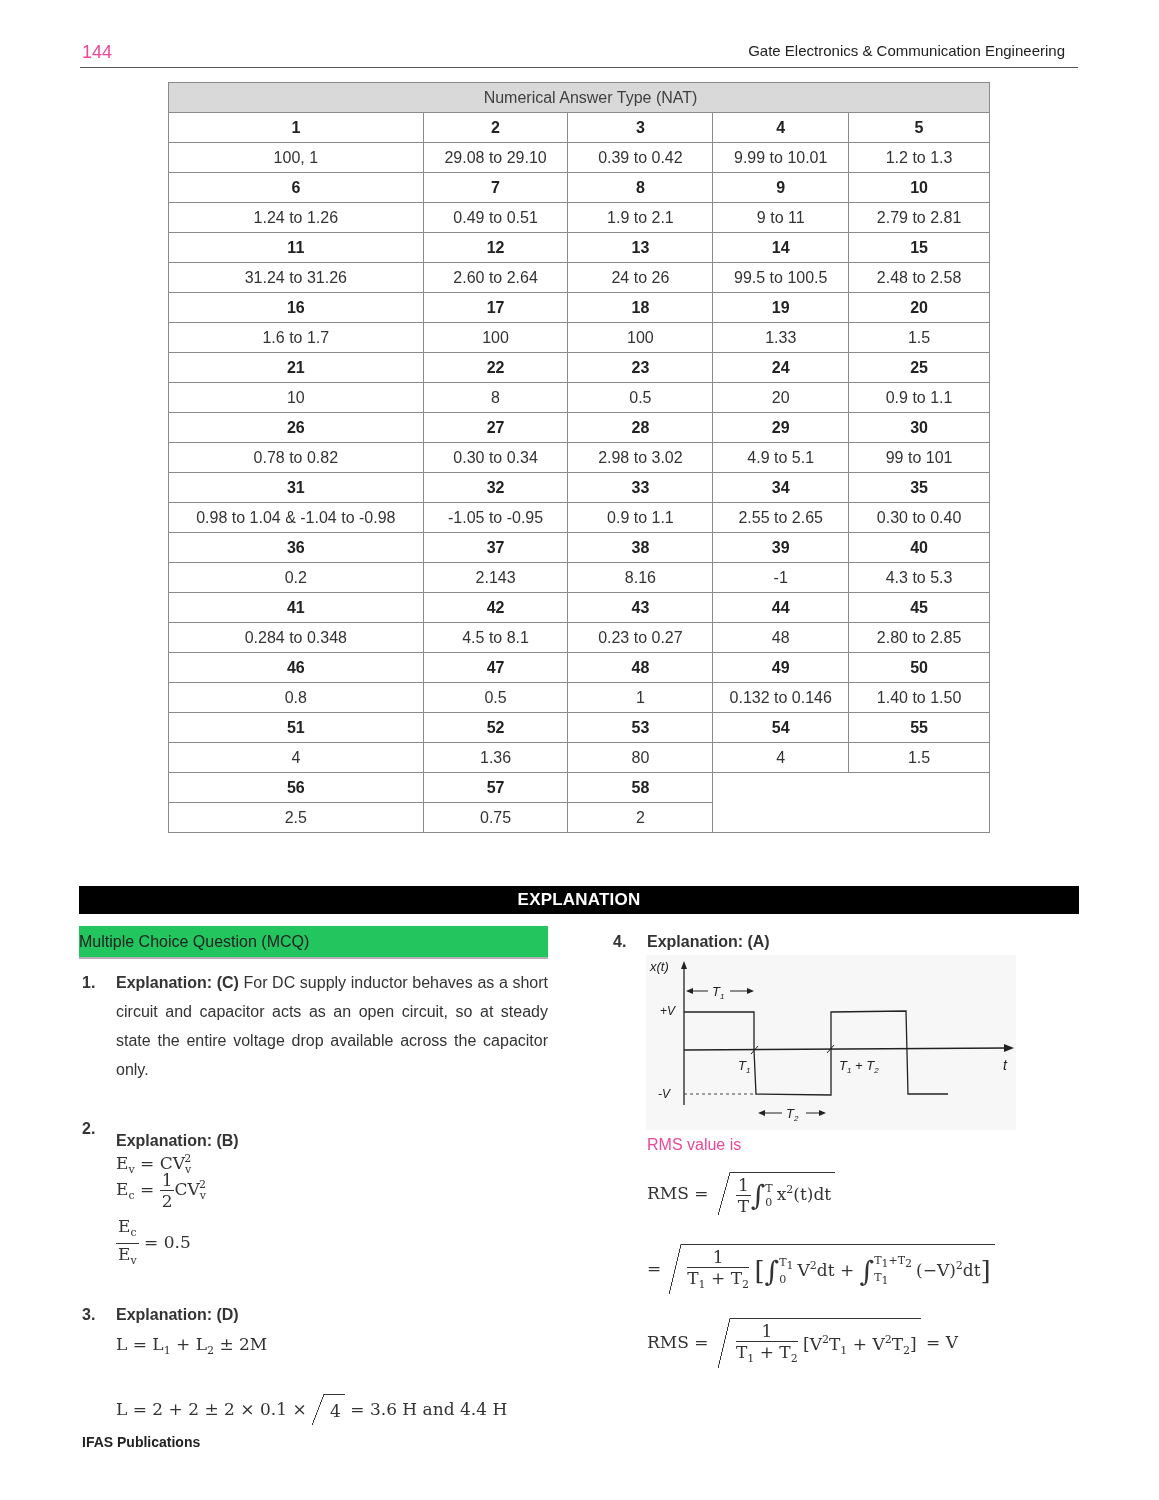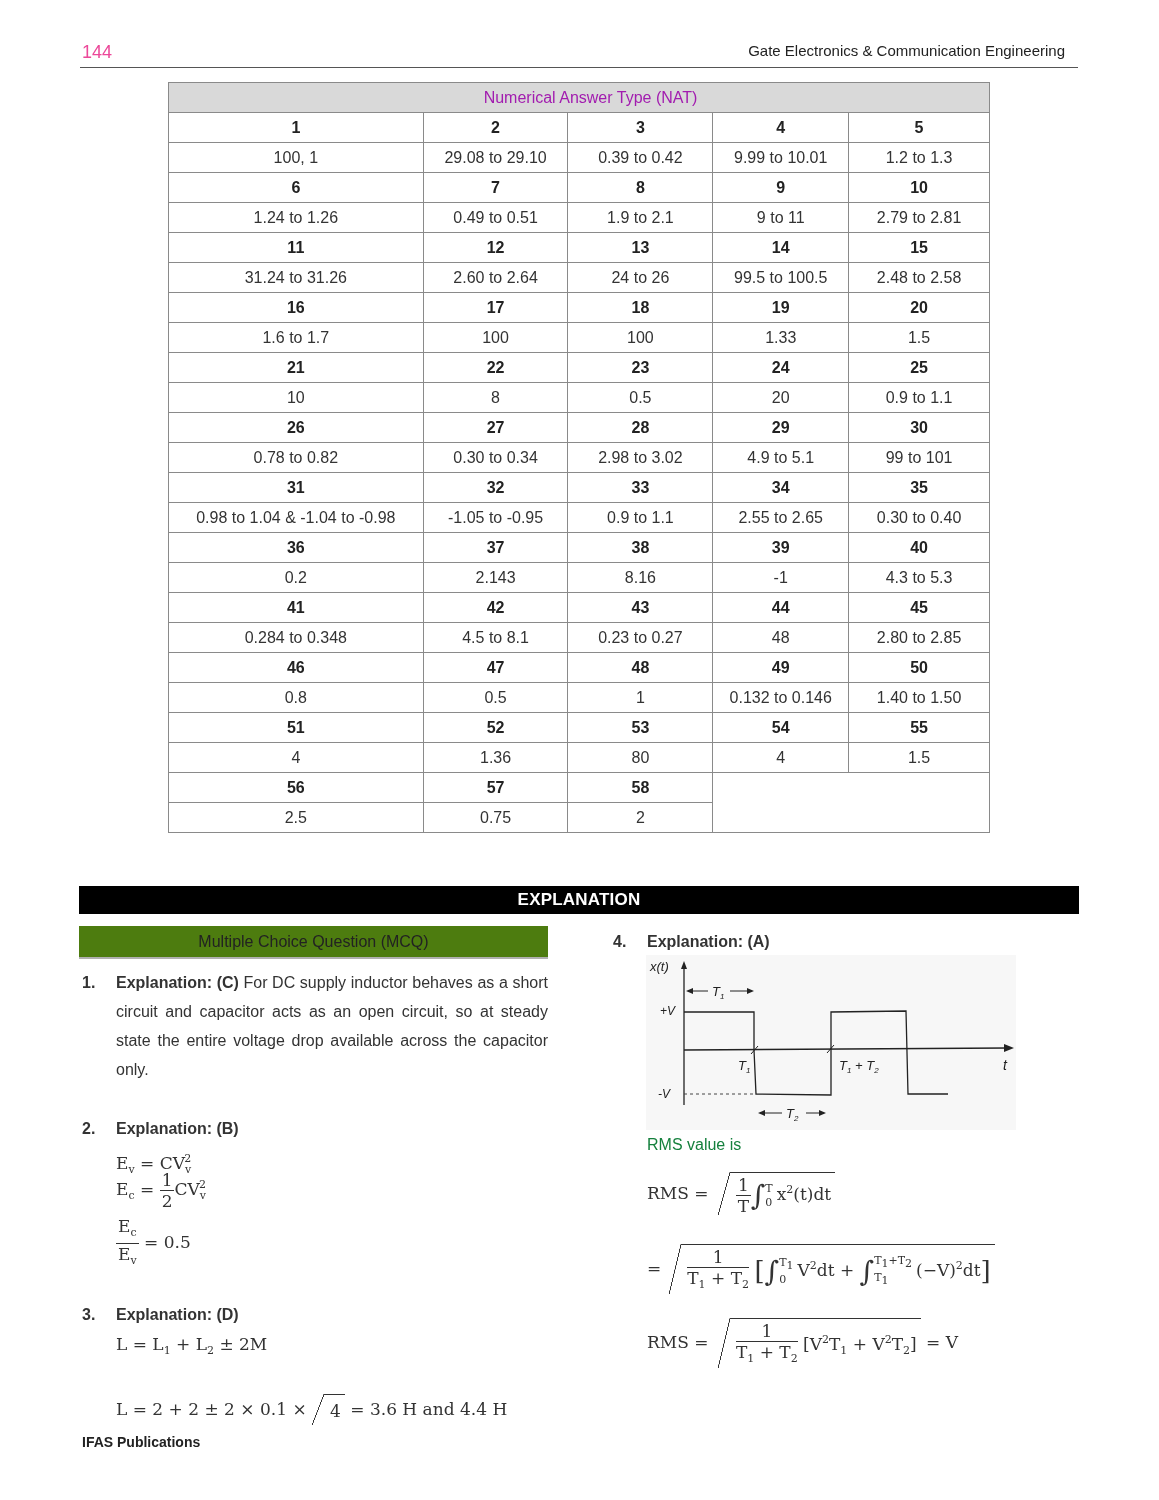--- a/index.html
+++ b/index.html
@@ -15,7 +15,7 @@
   
   #nat-table { left: 168px; top: 82px; width: 822px; border-collapse: collapse; font-size: 16px; }
   #nat-table td { border: 1px solid #8a8a8a; text-align: center; height: 29px; padding: 0; color: #333; }
-  #nat-table .caption-cell { background: #d9d9d9; font-weight: normal; color: #a21caf; font-size: 16px; padding-left: 23px; }
+  #nat-table .caption-cell { background: #d9d9d9; font-weight: normal; color: #404040; font-size: 16px; padding-left: 23px; }
   #nat-table .num-row td { font-weight: bold; color: #222; }
   #nat-table .empty-cell { border-bottom: 1px solid #8a8a8a; }
   #nat-table col.c1 { width: 255px; }

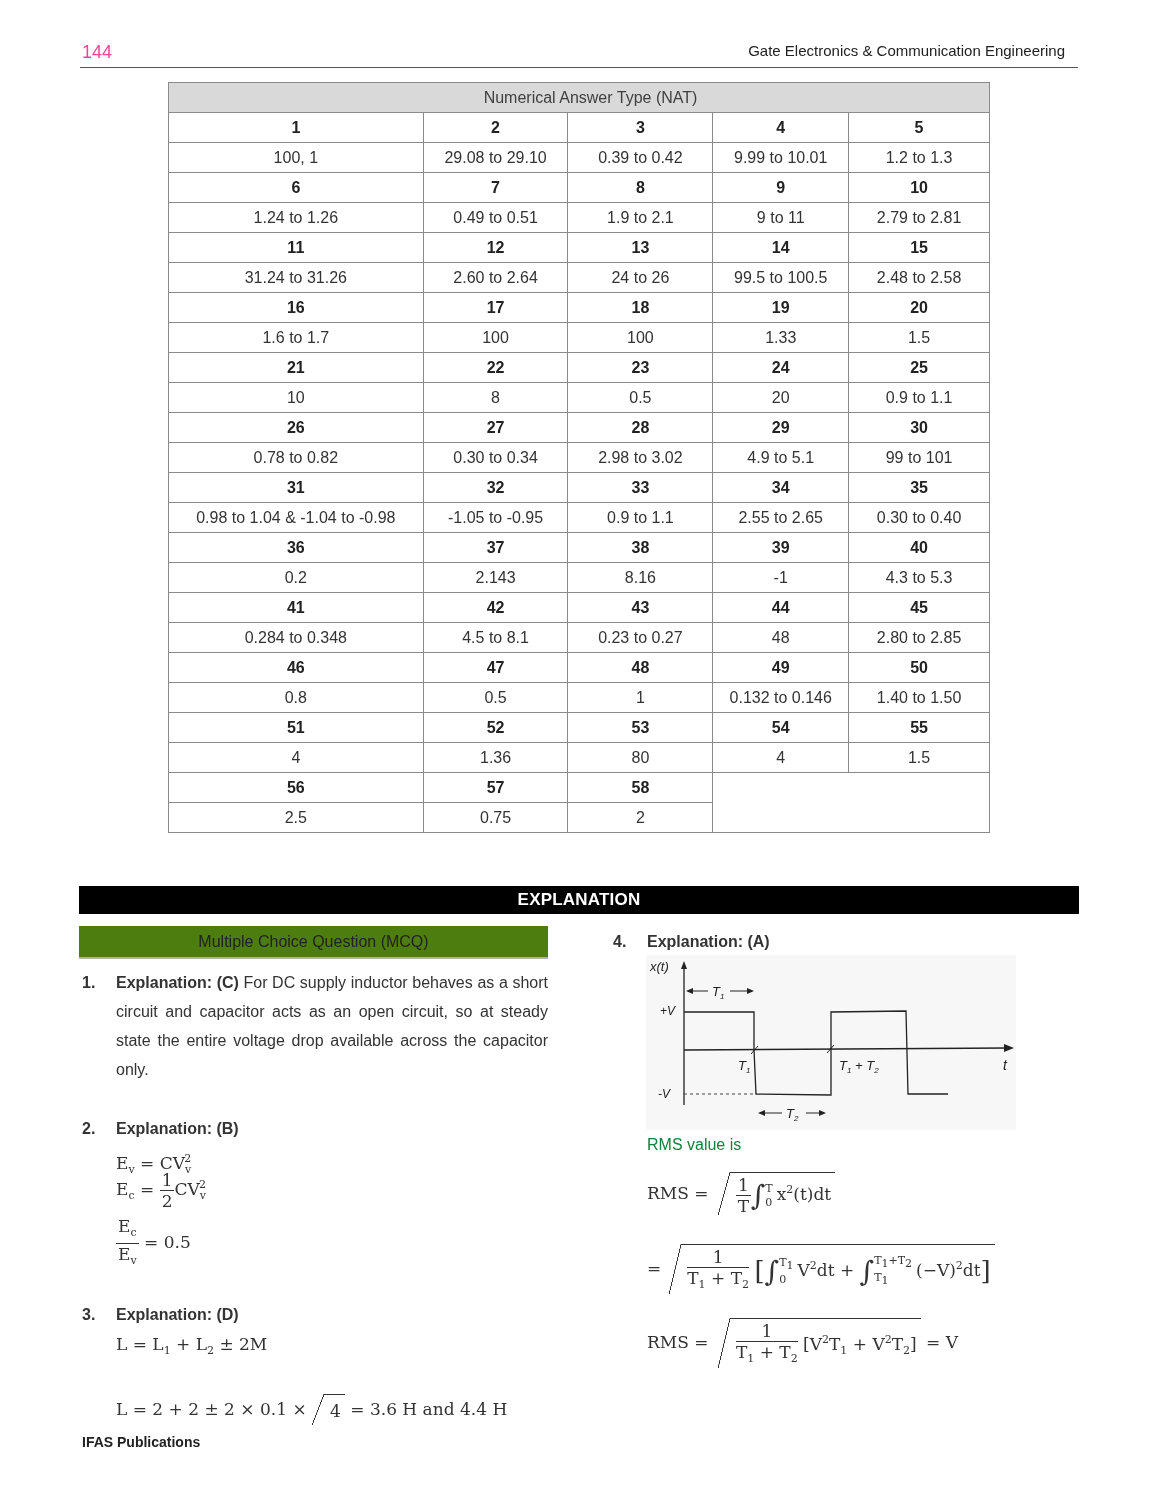--- a/index.html
+++ b/index.html
@@ -29,8 +29,8 @@
     color: #fff; font-weight: bold; font-size: 17px; text-align: center; line-height: 28px; letter-spacing: 0.2px; }
 
   
-  #mcq-header { left: 79px; top: 926px; width: 469px; height: 31px; background: #4d7c0f;
-    border-bottom: 2px solid #b0b0b0; text-align: center; line-height: 31px; font-size: 16px; color: #222; }
+  #mcq-header { left: 79px; top: 926px; width: 469px; height: 31px; background: #22c55e;
+    border-bottom: 2px solid #b0b0b0; text-align: left; line-height: 31px; font-size: 16px; color: #222; }
 
   .q-num { font-weight: bold; font-size: 16px; }
   .q-label { font-weight: bold; }

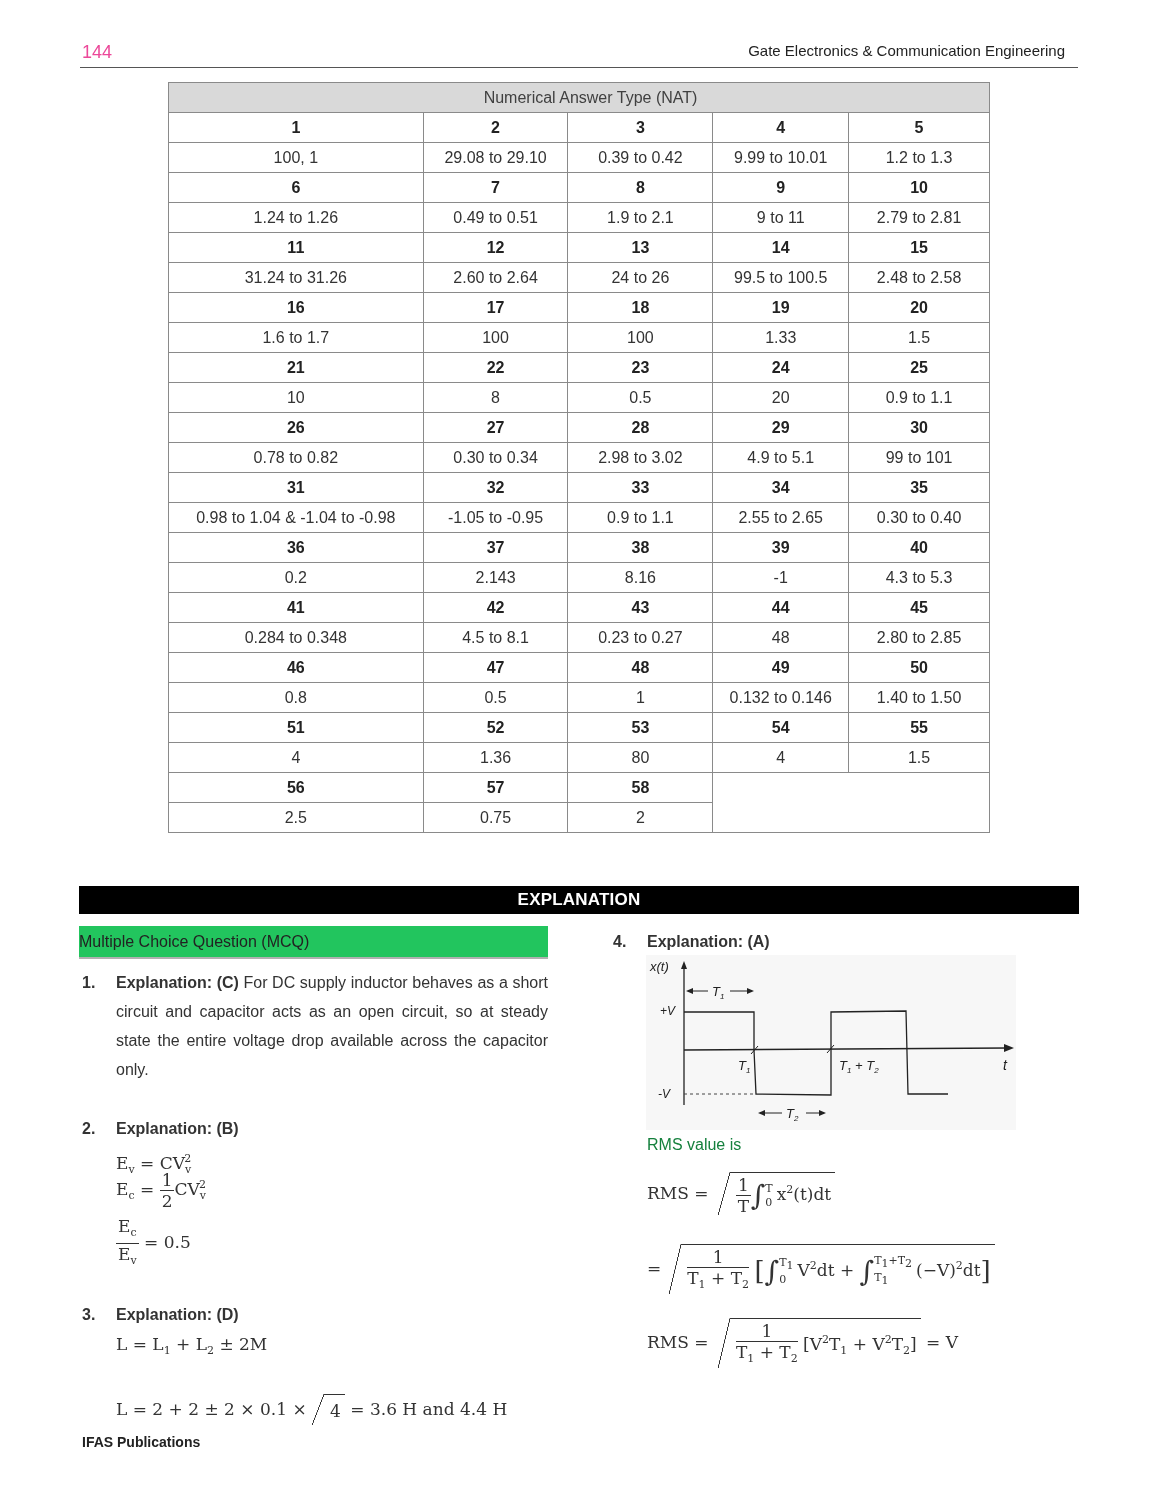--- a/index.html
+++ b/index.html
@@ -262,7 +262,7 @@
 
 <div class="abs body-text" id="q2">
   <span class="q-num">2.</span>
-  <span class="q-label abs" style="left:34px; top:0;text-align:right;">Explanation: (B)</span>
+  <span class="q-label abs" style="left:34px; top:12px;text-align:right;">Explanation: (B)</span>
   <div class="eq-line math" style="top:30px;">E<sub>v</sub> = CV<sub>v</sub><sup style="margin-left:-7px;">2</sup></div>
   <div class="eq-line math" style="top:56px;">E<sub>c</sub> = <span class="frac"><span class="n">1</span><span class="d">2</span></span>CV<sub>v</sub><sup style="margin-left:-7px;">2</sup></div>
   <div class="eq-line math" style="top:102px;"><span class="frac"><span class="n">E<sub>c</sub></span><span class="d">E<sub>v</sub></span></span> = <span>0.5</span></div>

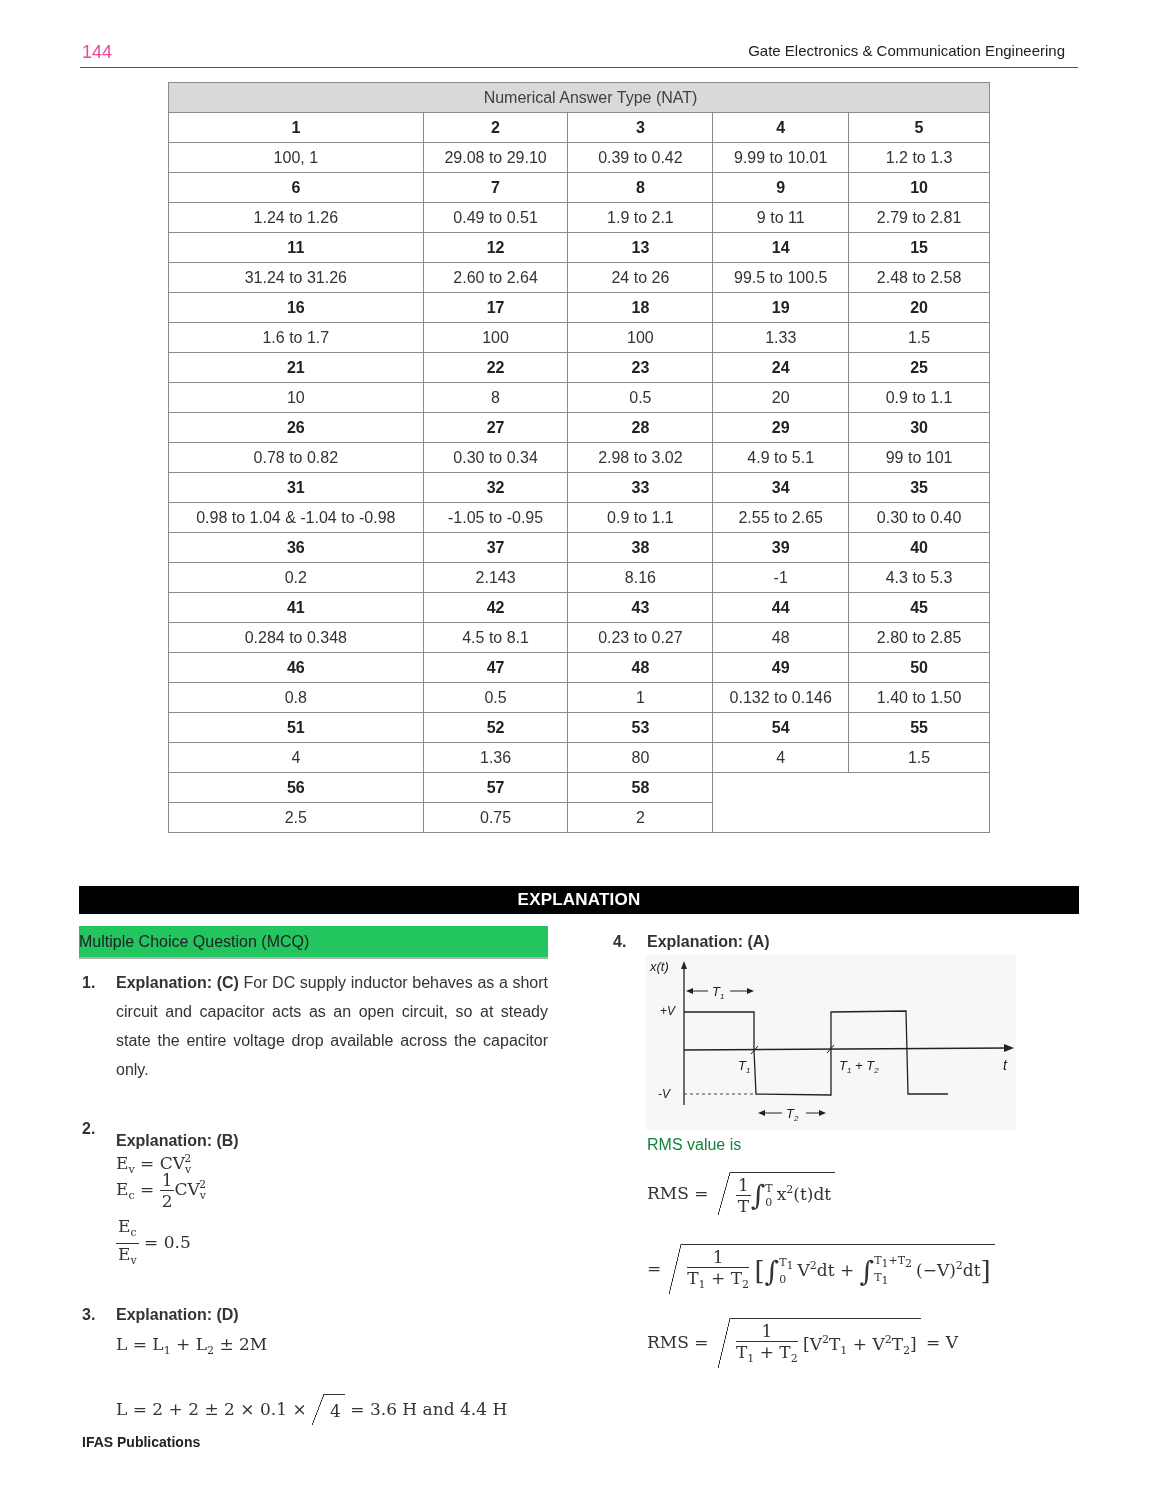--- a/index.html
+++ b/index.html
@@ -53,7 +53,7 @@
   
   #q4 { left: 613px; top: 927px; width: 420px; }
   #waveform { left: 646px; top: 955px; }
-  #rms-intro { left: 647px; top: 1136px; font-size: 16px; color: #15803d; }
+  #rms-intro { left: 647px; top: 1136px; font-size: 16px; color: #ec4899; }
   .rms-eq { position: absolute; white-space: nowrap; }
   .sqrt { display: inline-block; vertical-align: middle; position: relative; border-top: 1px solid #333; padding: 2px 4px 0 6px; }
   .sqrt::before { content: ""; position: absolute; left: -12px; top: -1px; width: 12px; height: 100%;

